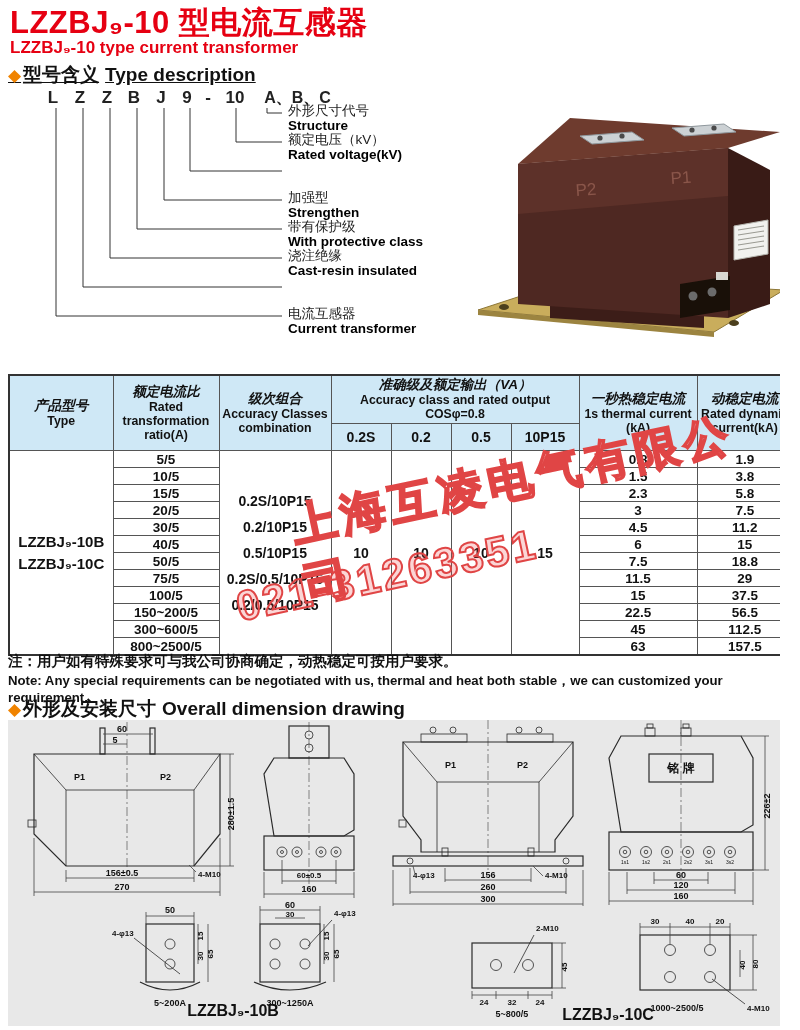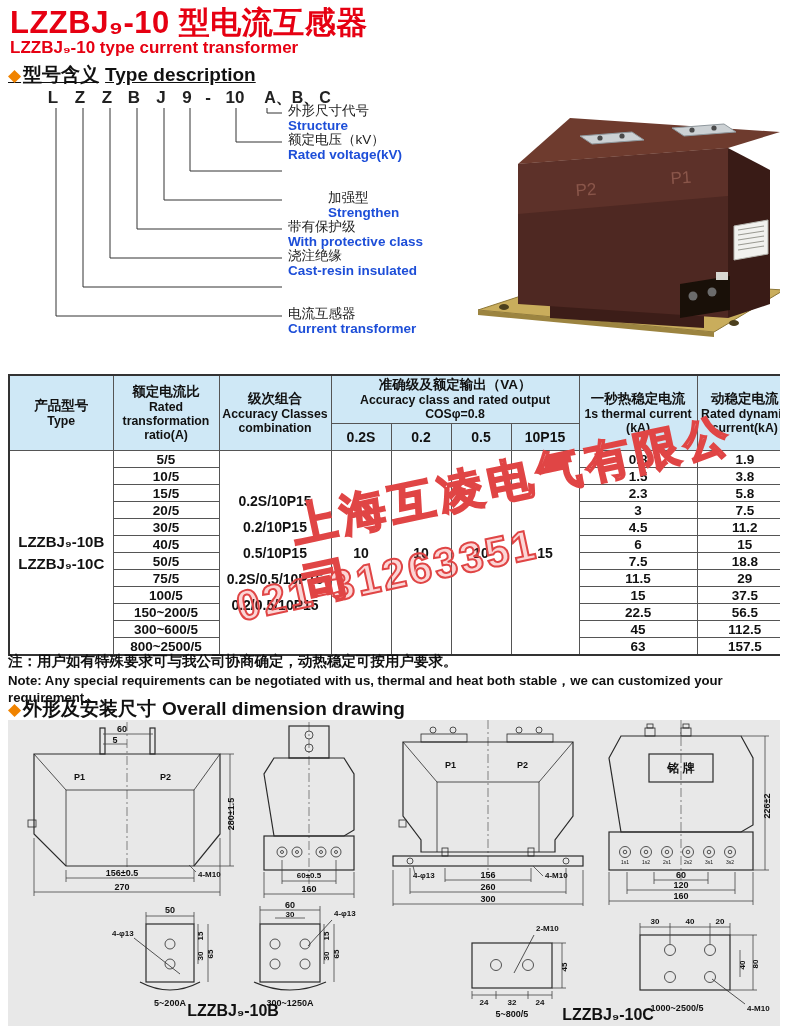--- a/index.html
+++ b/index.html
@@ -17,7 +17,7 @@
   .code-letter{position:absolute;top:0;font-size:17px;font-weight:bold;text-align:center;color:#222;}
   .pair{position:absolute;left:268px;width:200px;line-height:14.5px;}
   .pair .zh{font-size:13.5px;color:#222;display:block;}
-  .pair .en{font-size:13.5px;font-weight:bold;color:#1d4ed8;display:block;}
+  .pair .en{font-size:13.5px;font-weight:bold;color:#000000;display:block;}
   
   #photo{position:absolute;left:466px;top:78px;width:330px;height:268px;}
   

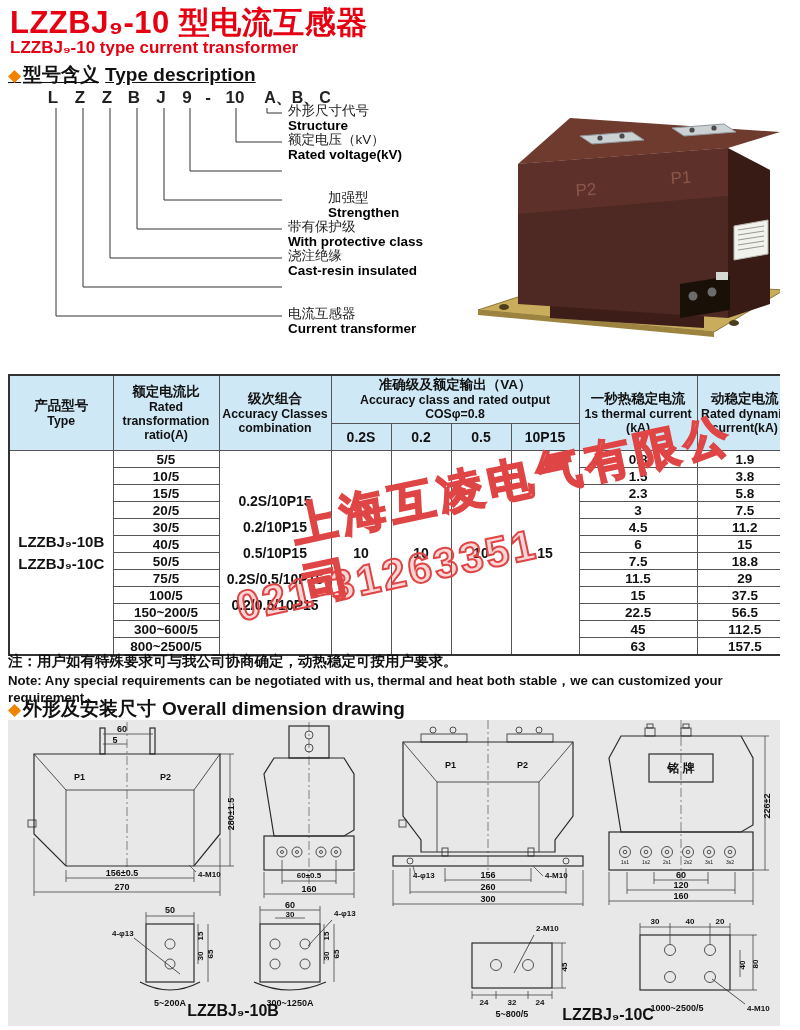--- a/index.html
+++ b/index.html
@@ -102,7 +102,7 @@
         <span class="zh">额定电压（kV）</span>
         <span class="en">Rated voltage(kV)</span>
       </div>
-    <div class="pair" style="top:103px;margin-left:40px;">
+    <div class="pair" style="top:103px;">
         <span class="zh">加强型</span>
         <span class="en">Strengthen</span>
       </div>

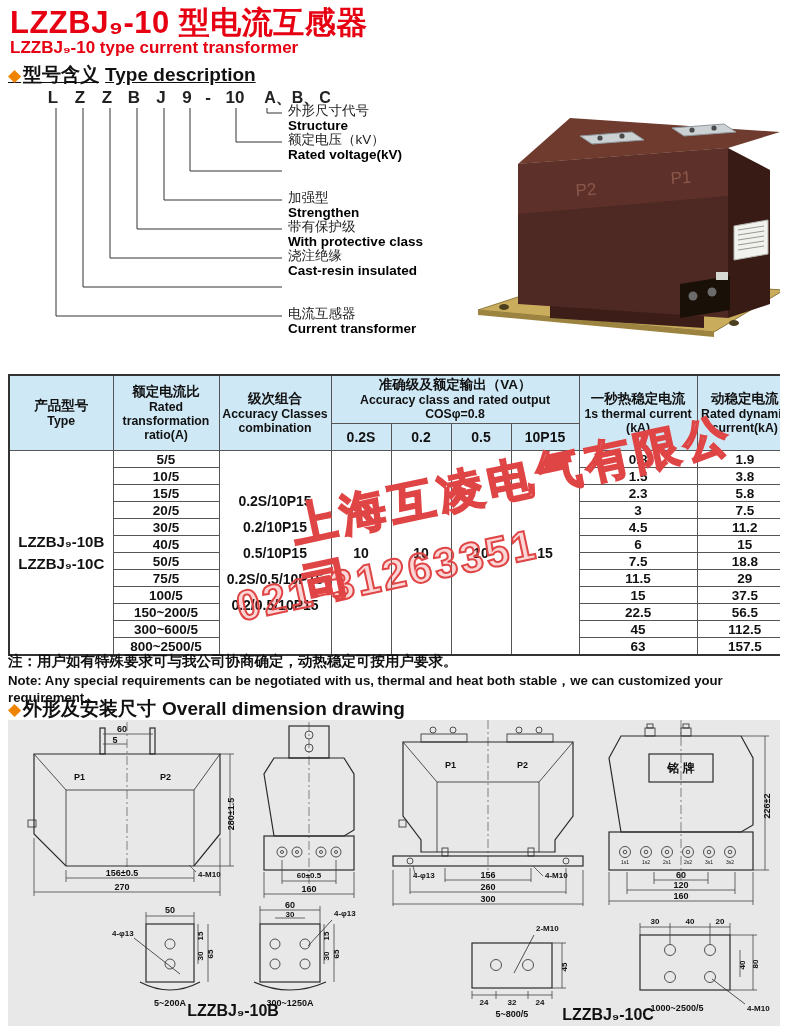--- a/index.html
+++ b/index.html
@@ -25,7 +25,7 @@
   #tt th,#tt td{border:1px solid #555;text-align:center;vertical-align:middle;padding:0;}
   #tt{border:2px solid #333;}
   #tt th{background:#cfe8f6;font-weight:bold;}
-  .h-zh{font-size:13.5px;line-height:16px;}
+  .h-zh{font-size:13.5px;line-height:16px;font-style:italic;}
   .h-en{font-size:12.3px;line-height:14px;}
   .body-cell{font-size:13.5px;font-weight:bold;height:16px;line-height:15px;}
   .type-cell{font-size:15px;font-weight:bold;line-height:22px;}

